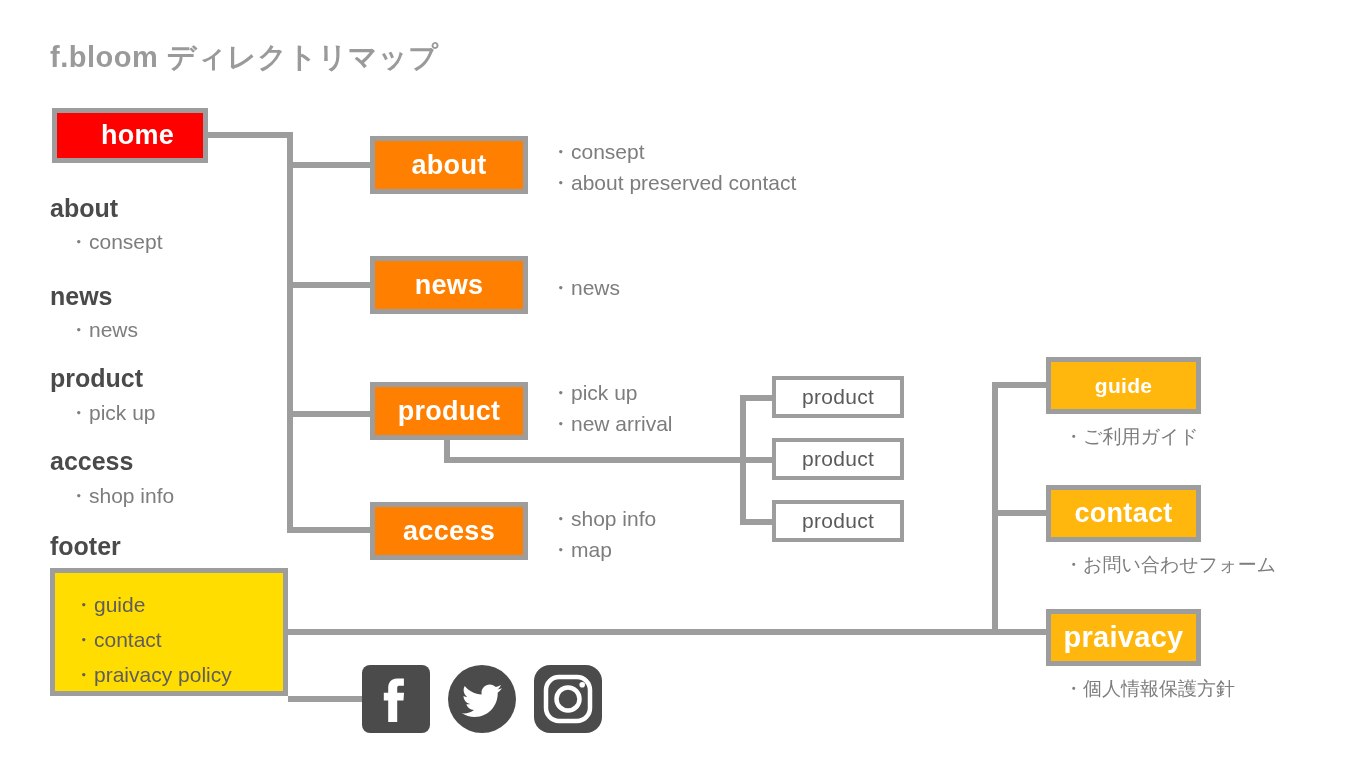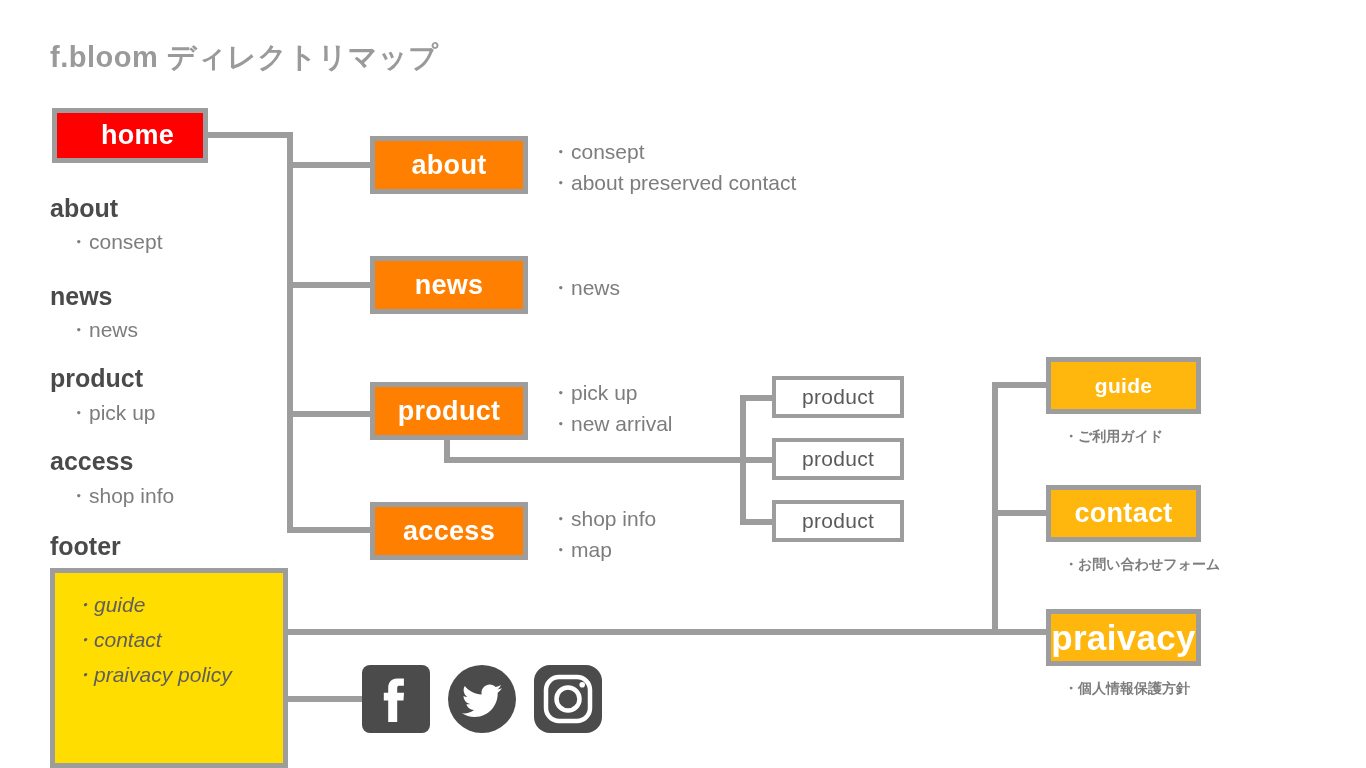--- a/index.html
+++ b/index.html
@@ -104,7 +104,7 @@
     color: #7d7d7d;
     line-height: 31px;
   }
-  .caption.jp .c-line { font-size: 14px; font-weight: bold; }
+  .caption.jp .c-line { font-size: 19px; }
 
   
   .sns {

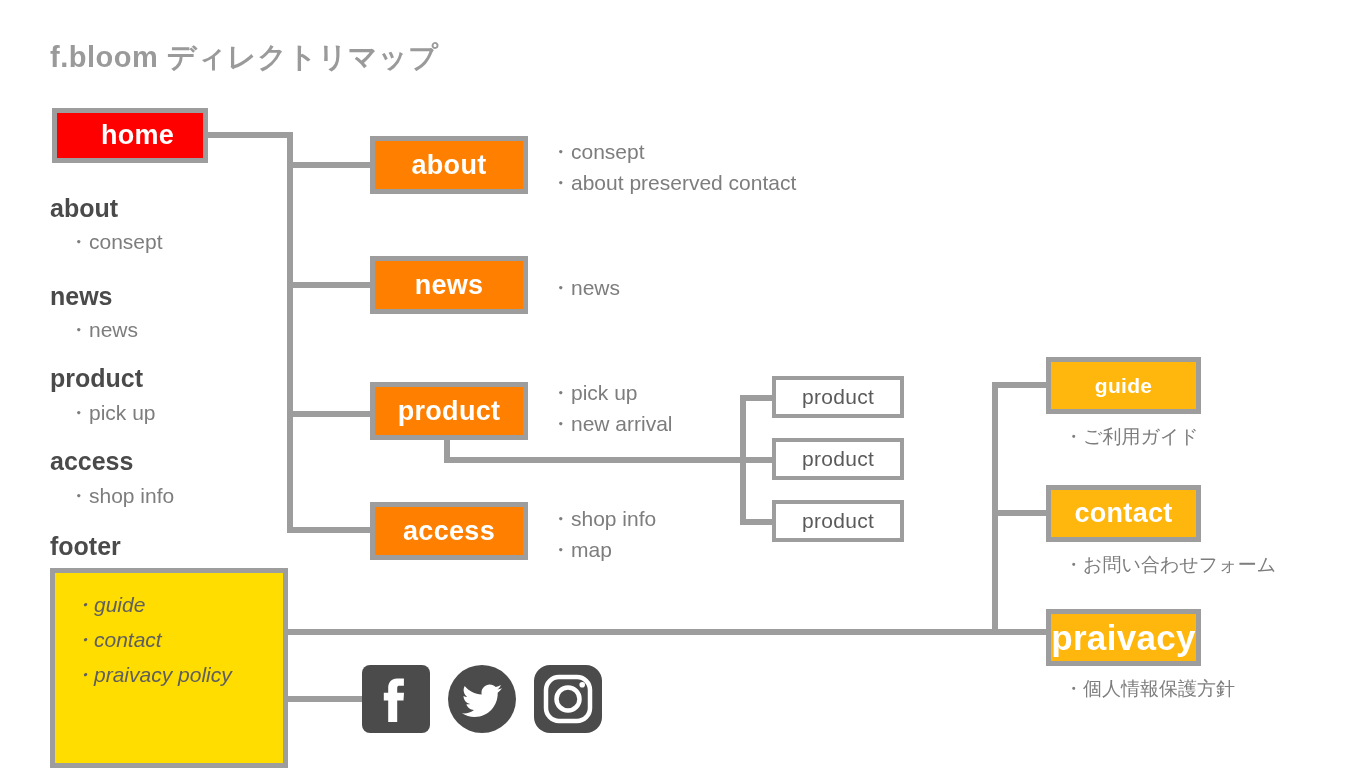--- a/index.html
+++ b/index.html
@@ -213,7 +213,7 @@
 
   <div class="menu-head" style="left:50px; top:532px;">footer</div>
 
-  <div id="footer-box" style="left:50px; top:568px; width:238px; height:200px;font-style:italic;">
+  <div id="footer-box" style="left:50px; top:568px; width:238px; height:128px;">
     <div class="f-item">・guide</div>
     <div class="f-item">・contact</div>
     <div class="f-item">・praivacy policy</div>

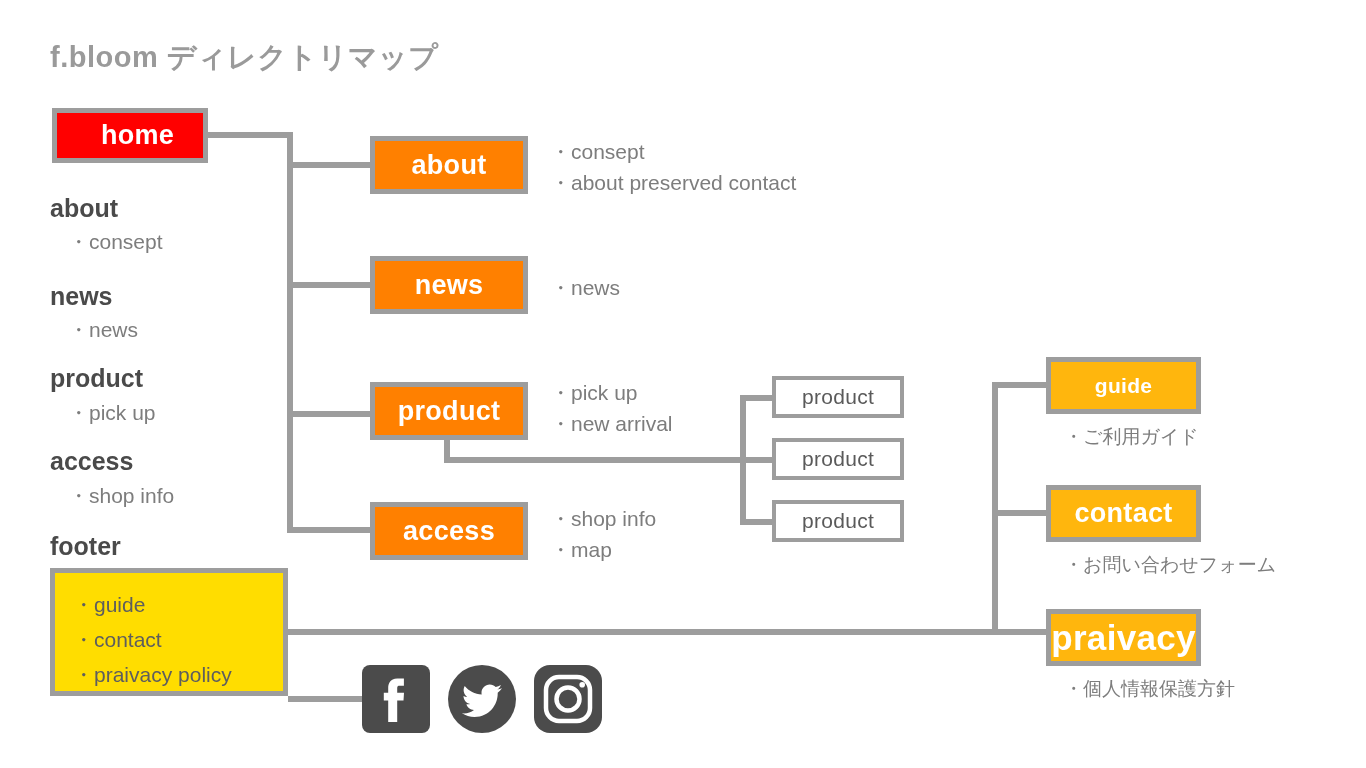--- a/index.html
+++ b/index.html
@@ -195,7 +195,7 @@
     <span>contact</span>
   </div>
 
-  <div class="node amber" style="left:1046px; top:609px; width:155px; height:57px; font-size:35px;">
+  <div class="node amber" style="left:1046px; top:609px; width:155px; height:57px; font-size:29px;">
     <span>praivacy</span>
   </div>
 

